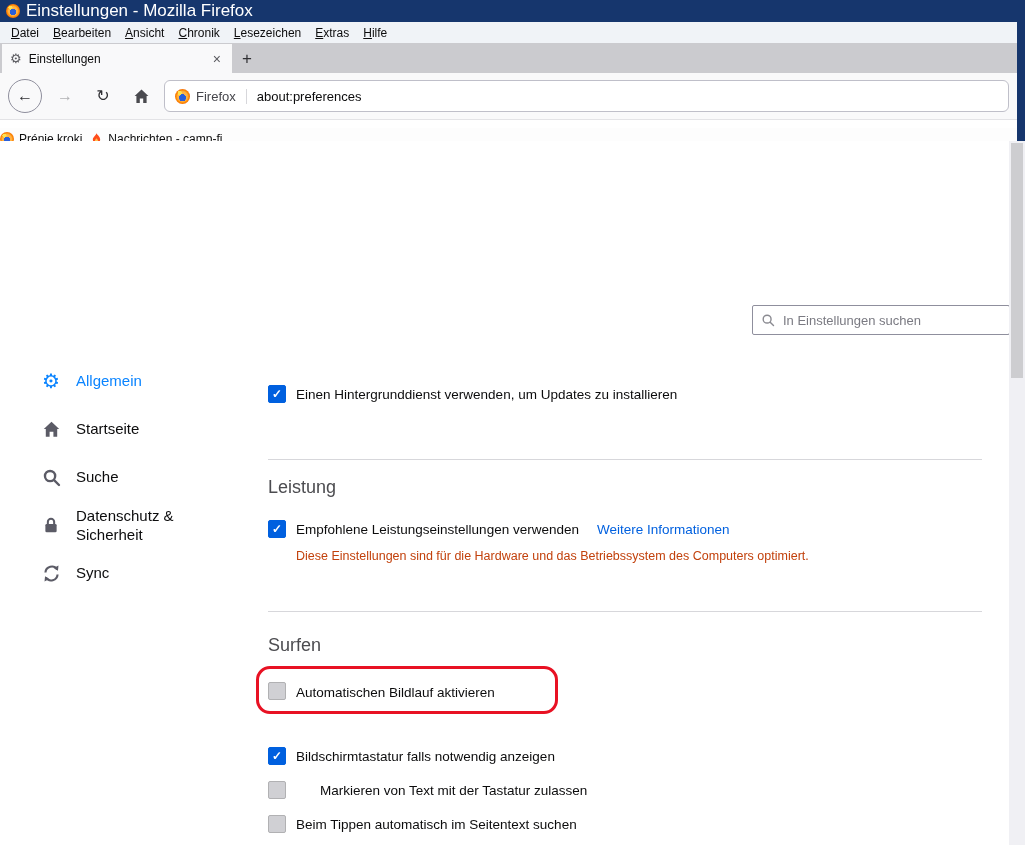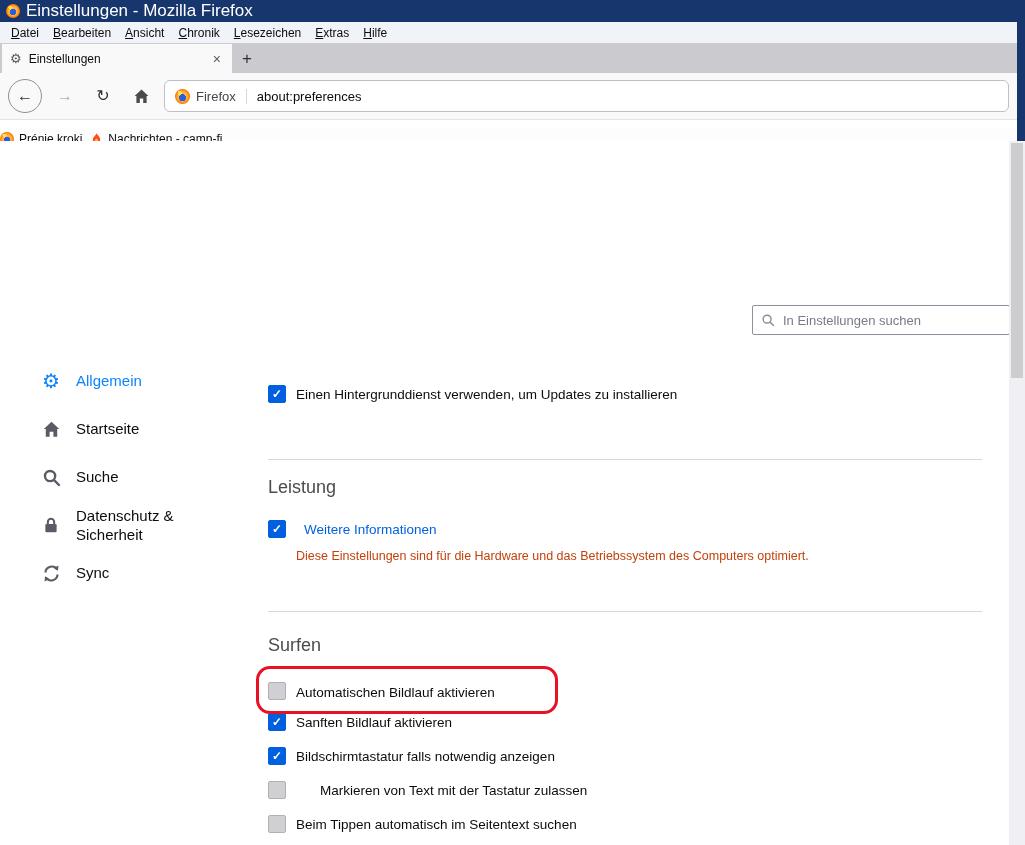--- a/index.html
+++ b/index.html
@@ -200,6 +200,7 @@
   <div class="section-title" style="top:336px;left:268px;">Leistung</div>
   <div class="row" style="top:376px;left:268px;">
     <span class="cb" data-checked="true"></span>
+    <span>Empfohlene Leistungseinstellungen verwenden</span>
     <span class="link">Weitere Informationen</span>
   </div>
   <div class="desc" style="top:408px;left:296px;">Diese Einstellungen sind für die Hardware und das Betriebssystem des Computers optimiert.</div>

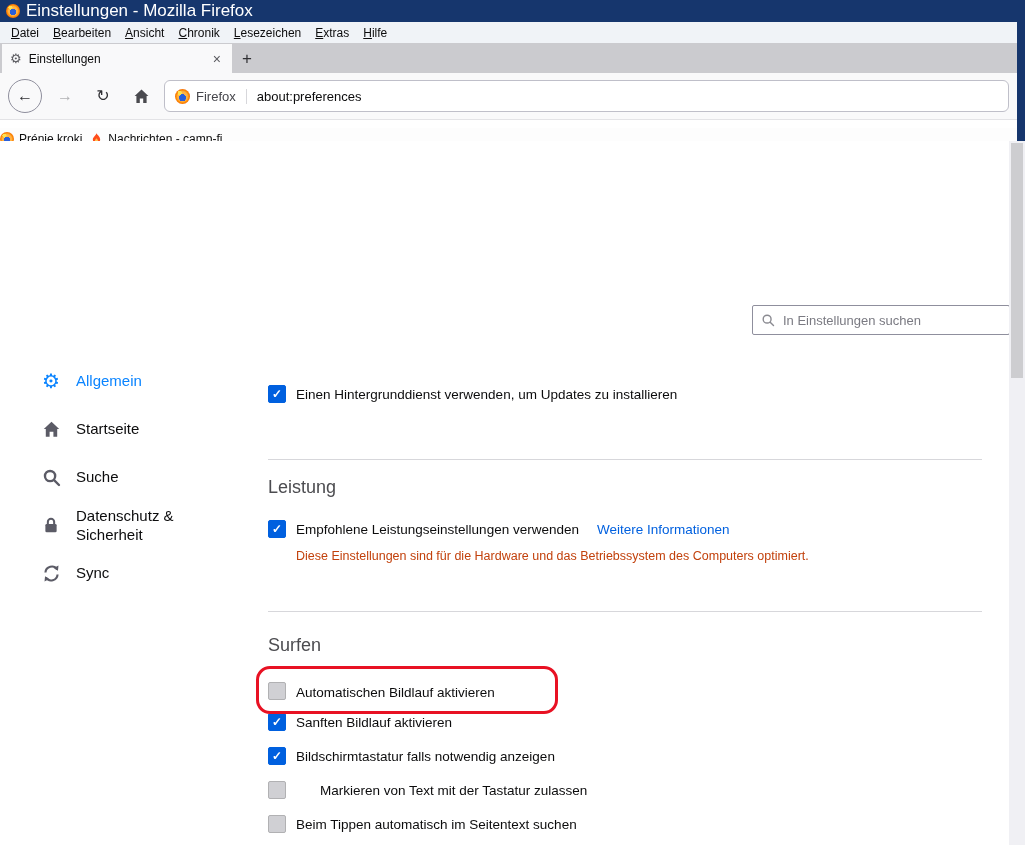--- a/index.html
+++ b/index.html
@@ -213,10 +213,6 @@
     <span class="cb" data-checked="false"></span>
     <span>Automatischen Bildlauf aktivieren</span>
   </div>
-  <div class="row" style="top:569px;left:268px;">
-    <span class="cb" data-checked="true"></span>
-    <span>Sanften Bildlauf aktivieren</span>
-  </div>
   <div class="row" style="top:603px;left:268px;">
     <span class="cb" data-checked="true"></span>
     <span>Bildschirmtastatur falls notwendig anzeigen</span>

